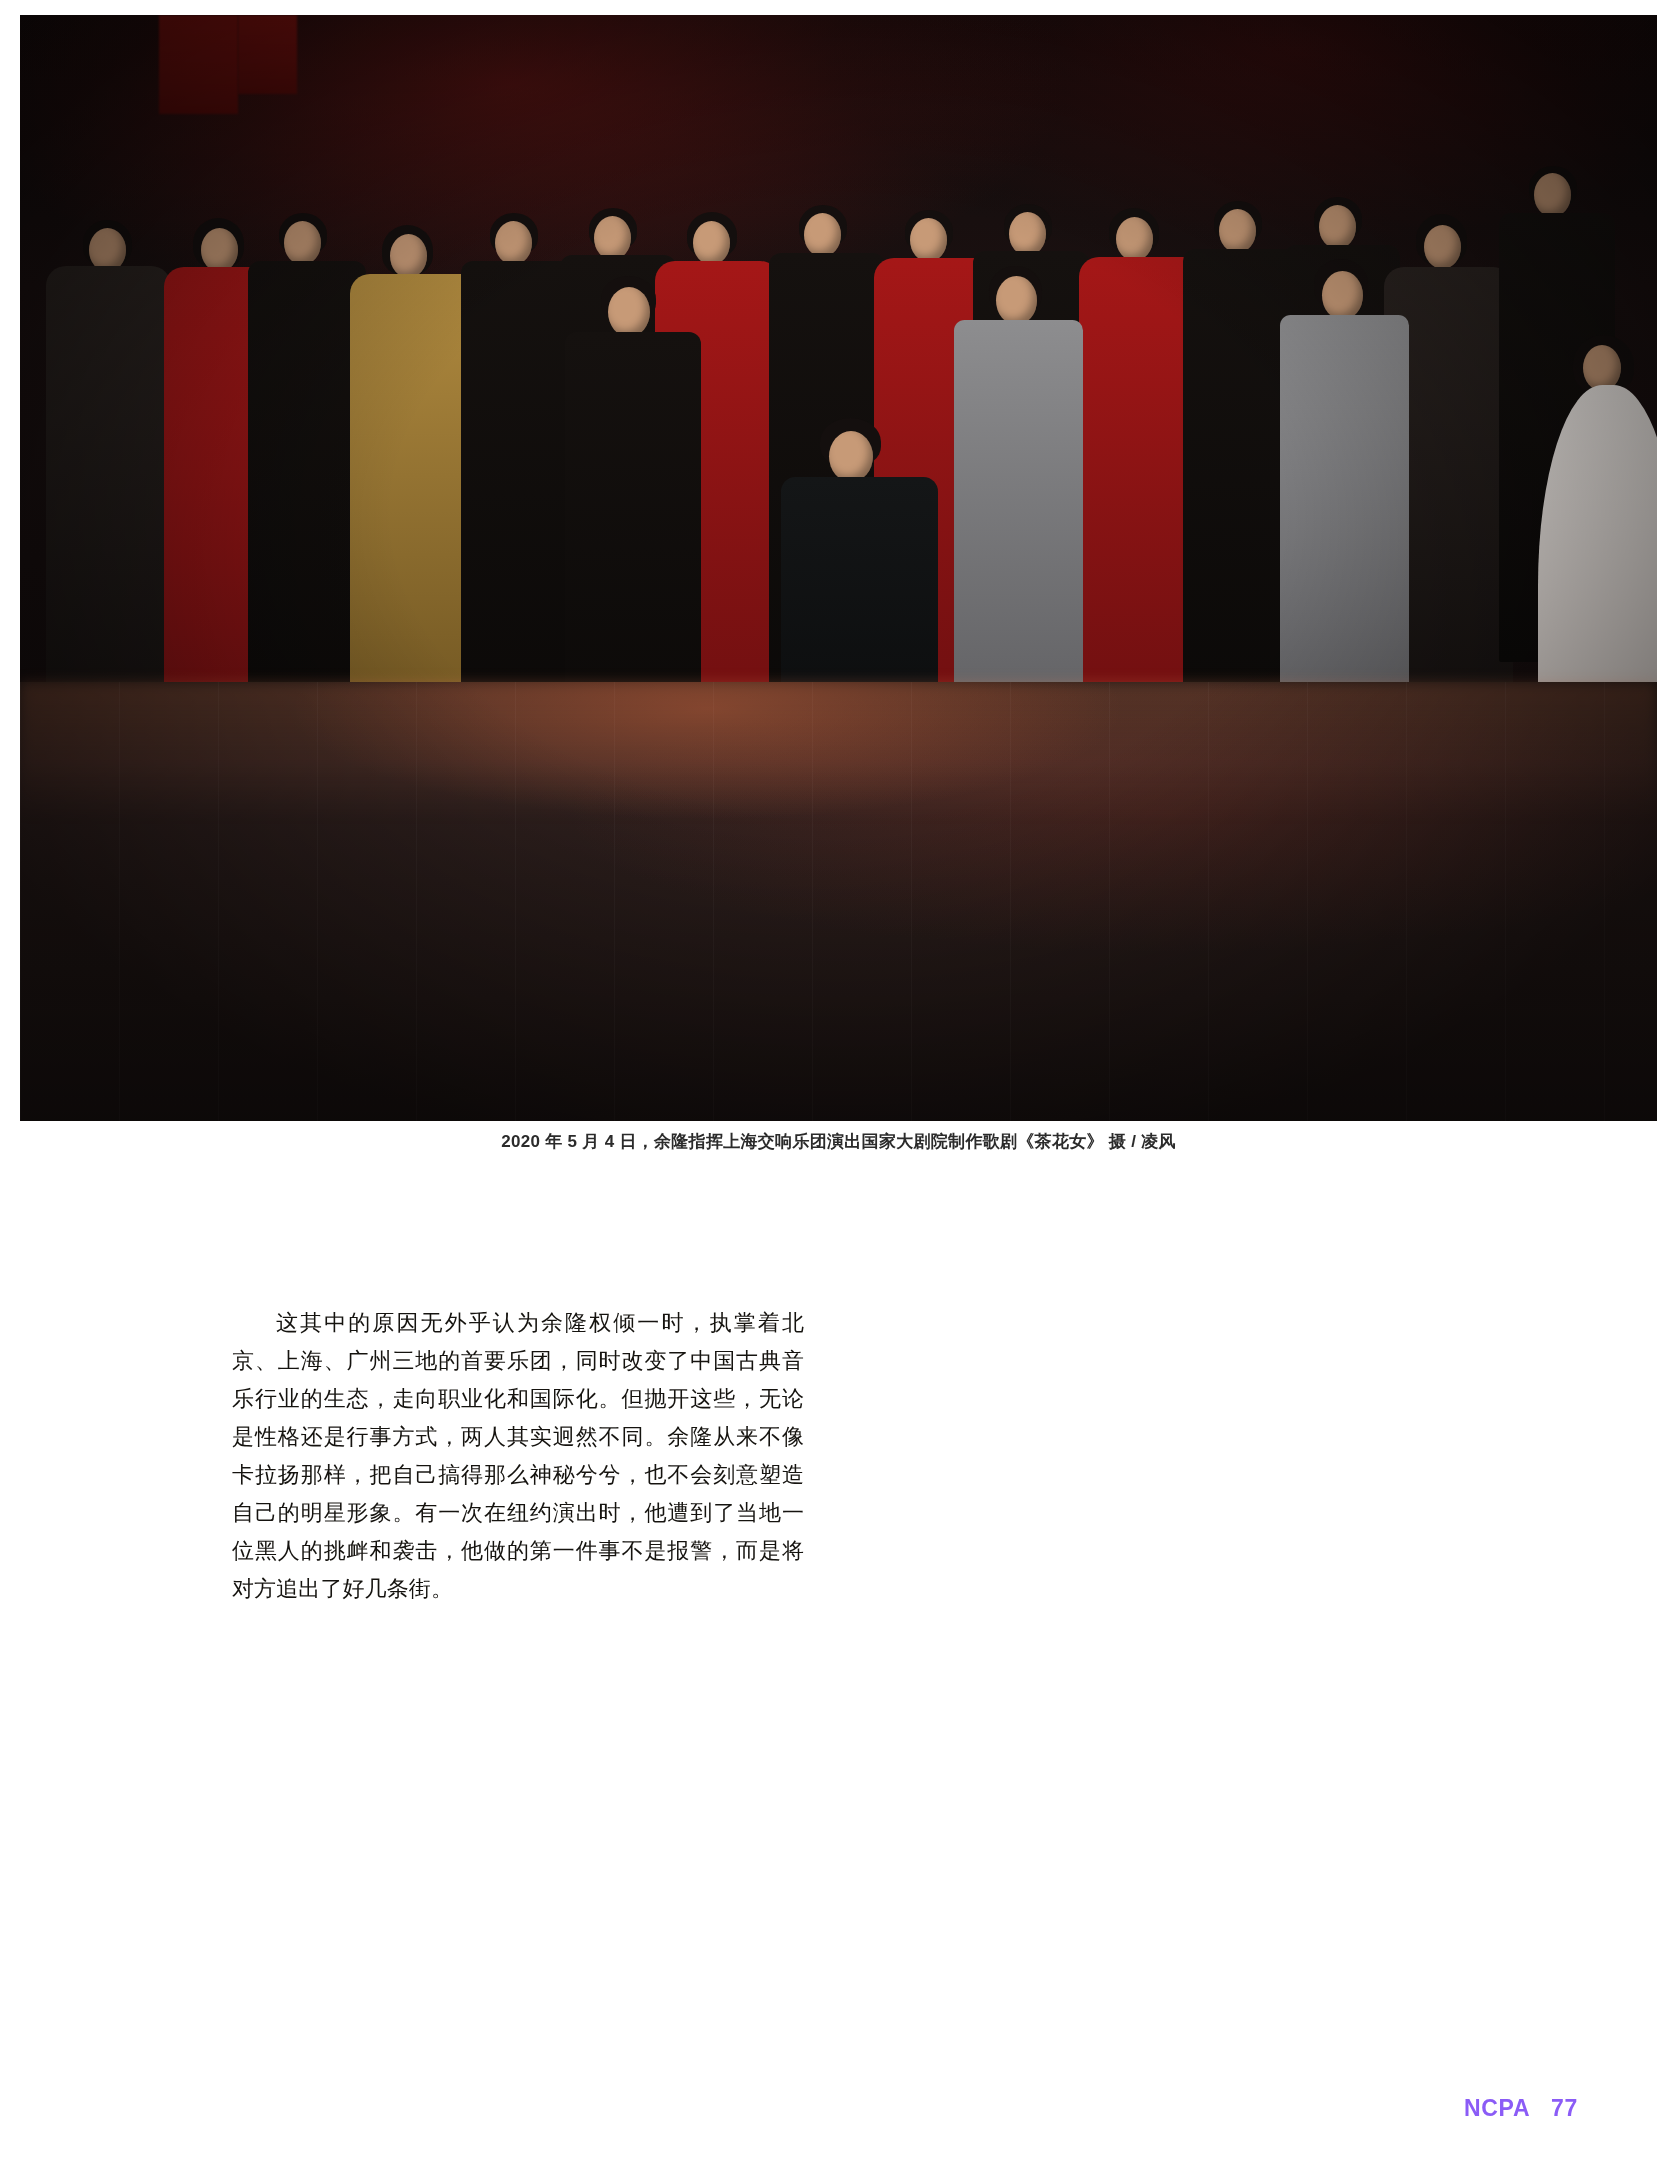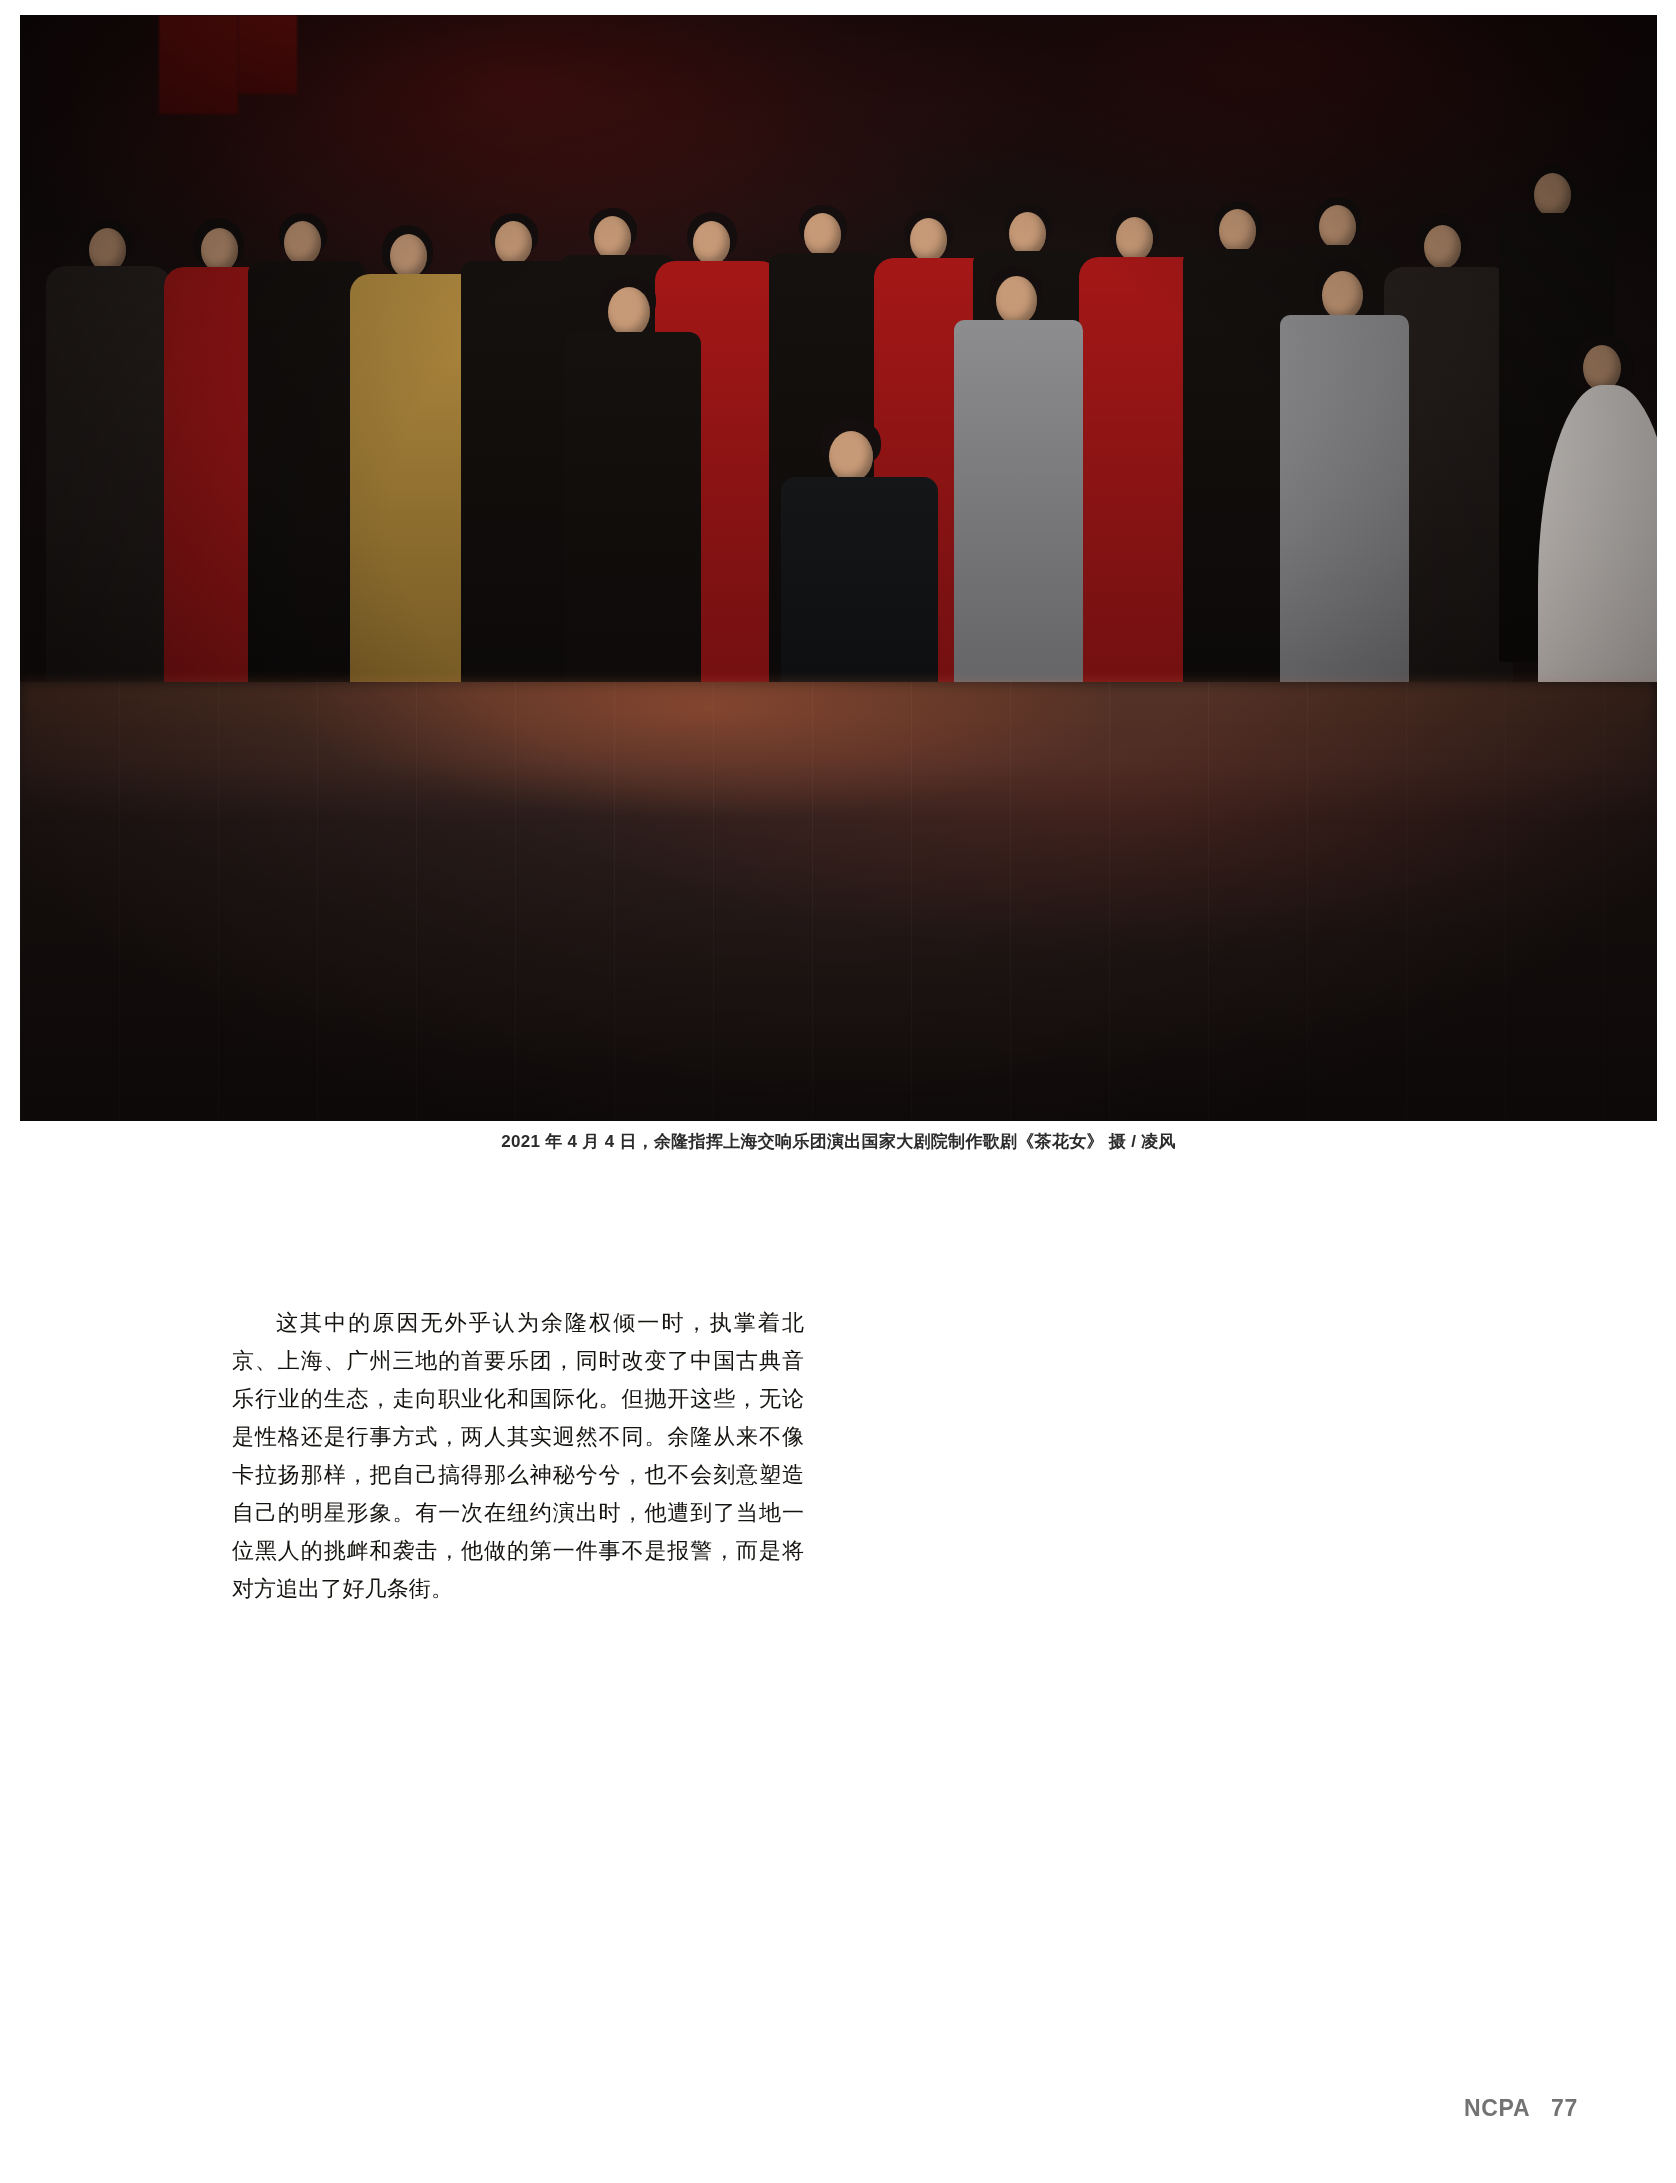--- a/index.html
+++ b/index.html
@@ -322,7 +322,7 @@
   </div>
 </div>
 
-<div class="caption">2021 年 4 月 4 日，余隆指挥上海交响乐团演出国家大剧院制作歌剧《茶花女》 摄 / 凌风</div>
+<div class="caption">2020 年 5 月 4 日，余隆指挥上海交响乐团演出国家大剧院制作歌剧《茶花女》 摄 / 凌风</div>
 
 <div class="columns">
   <div class="col">

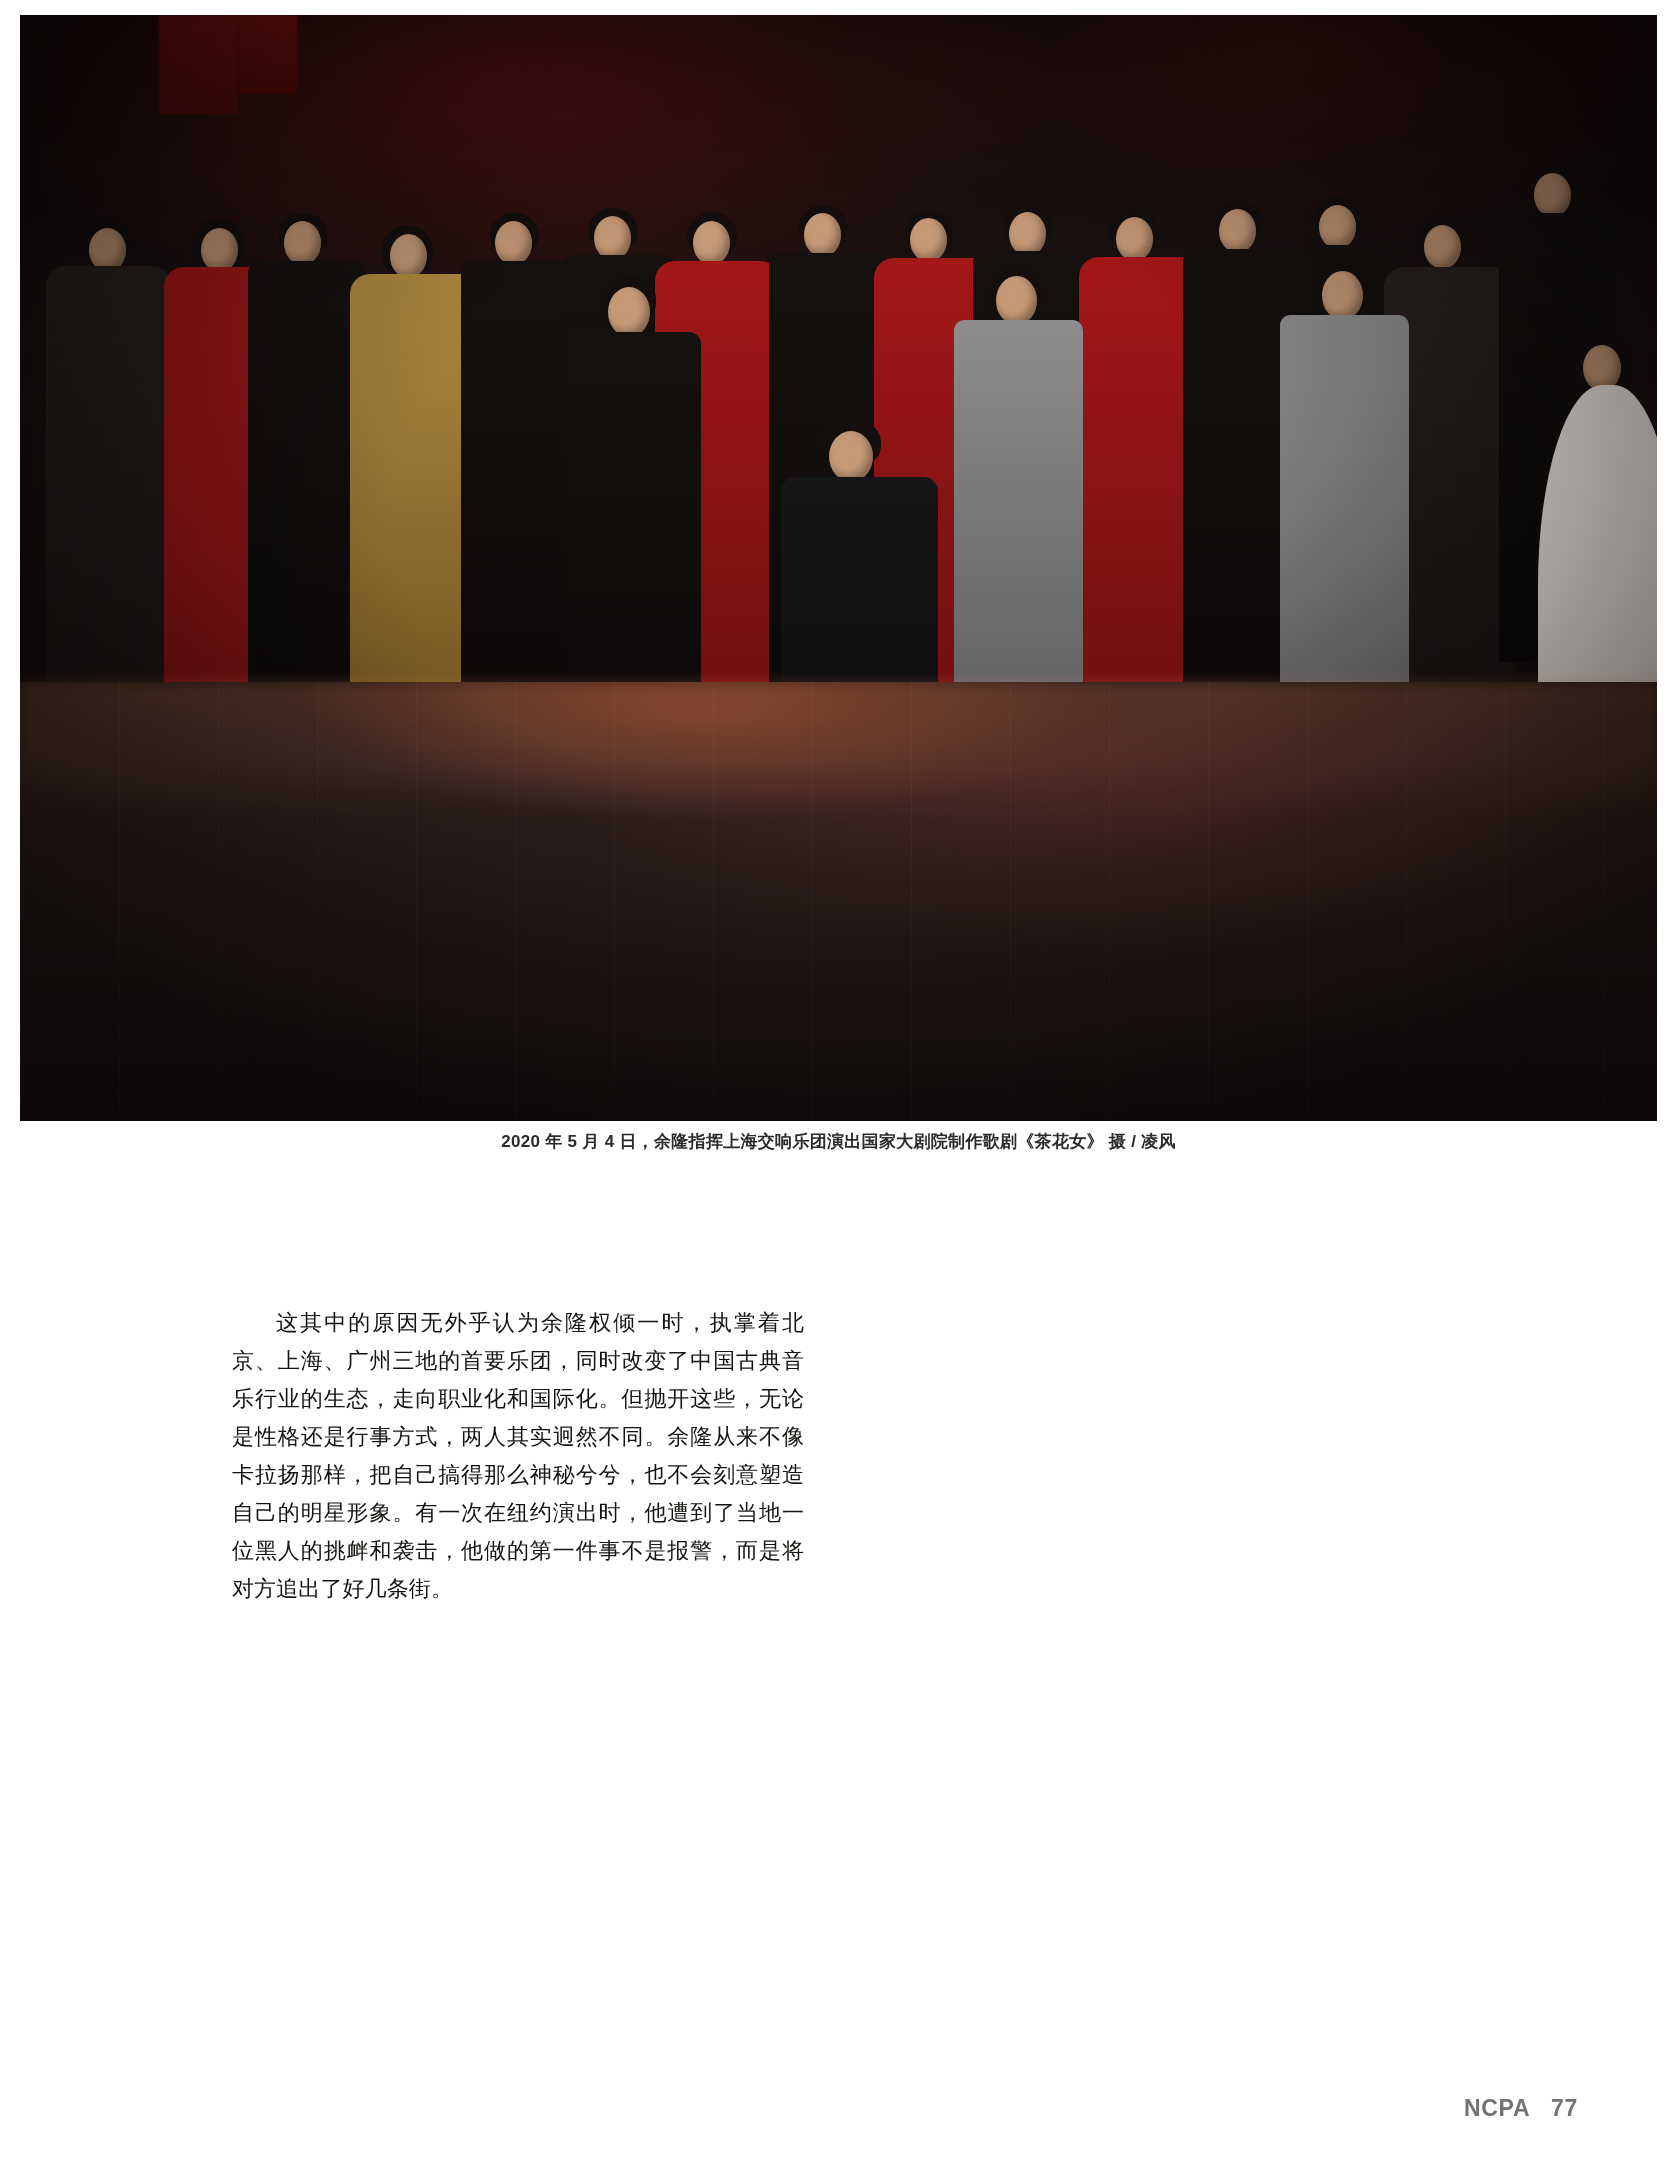--- a/index.html
+++ b/index.html
@@ -184,7 +184,7 @@
     font-size: 23px;
     font-weight: 700;
     letter-spacing: 0.7px;
-    color: #737373;
+    color: #8b5cf6;
   }
   .footer .pg { margin-left: 14.5px; }
 </style>

